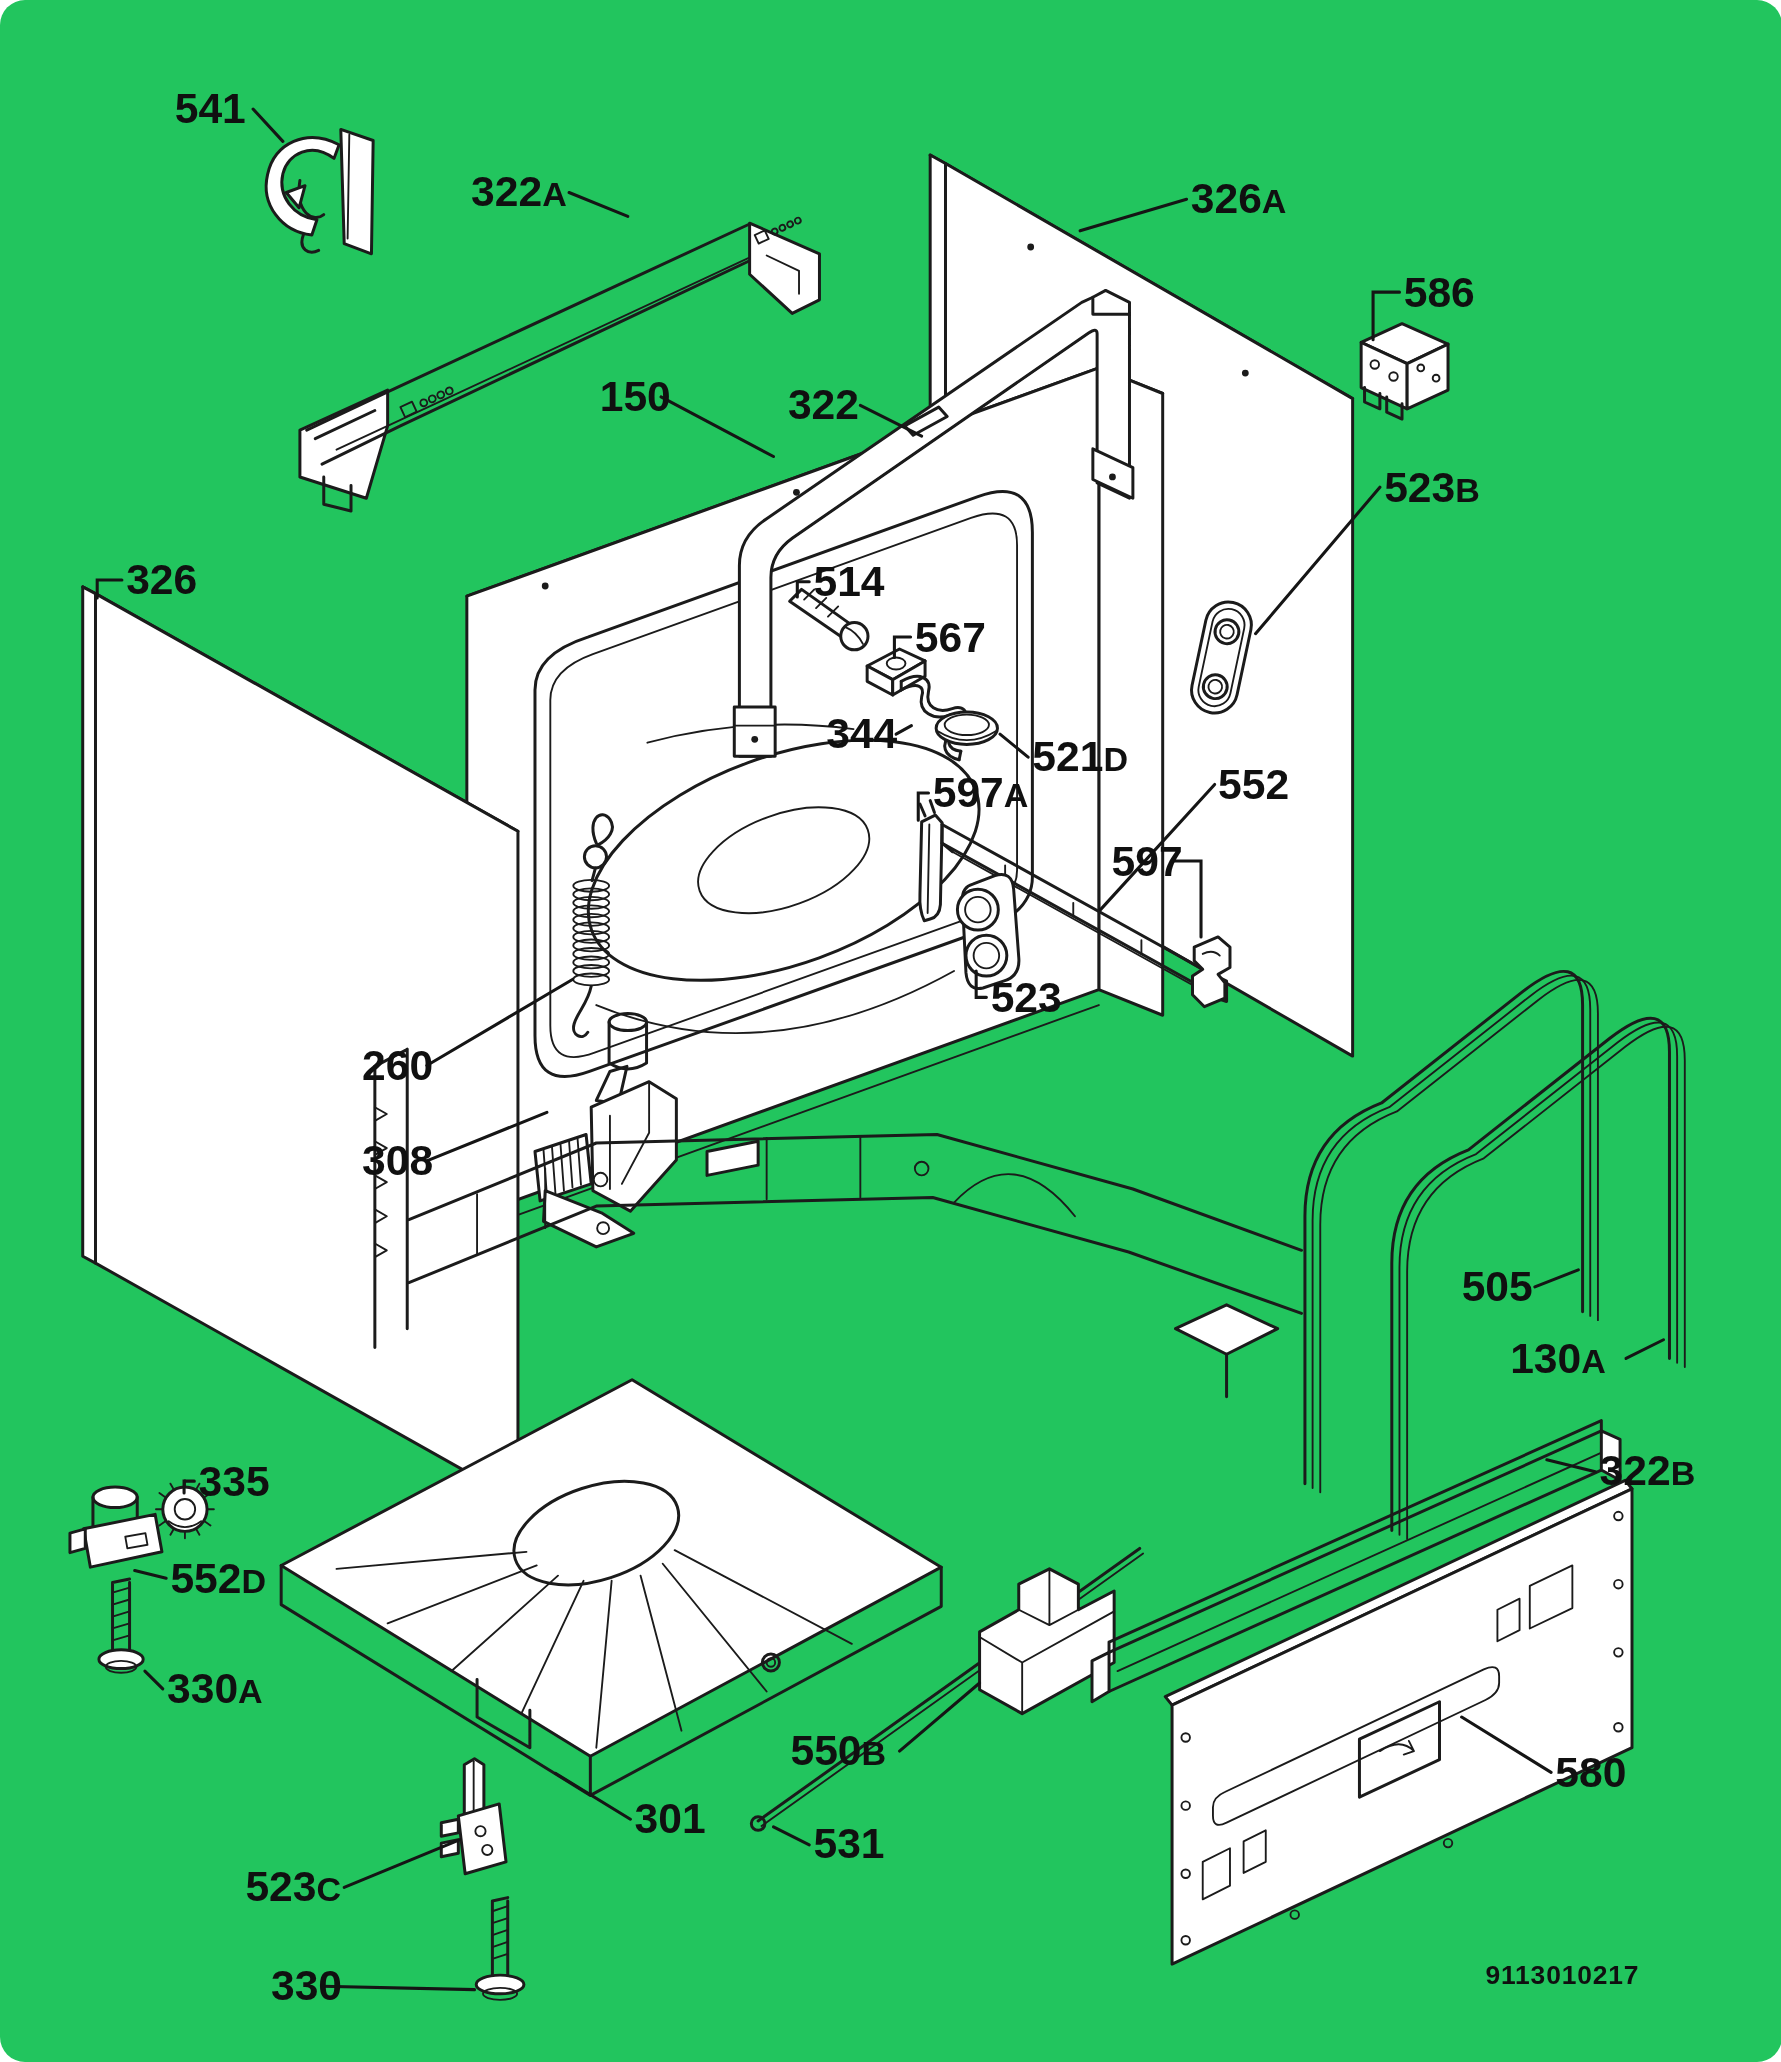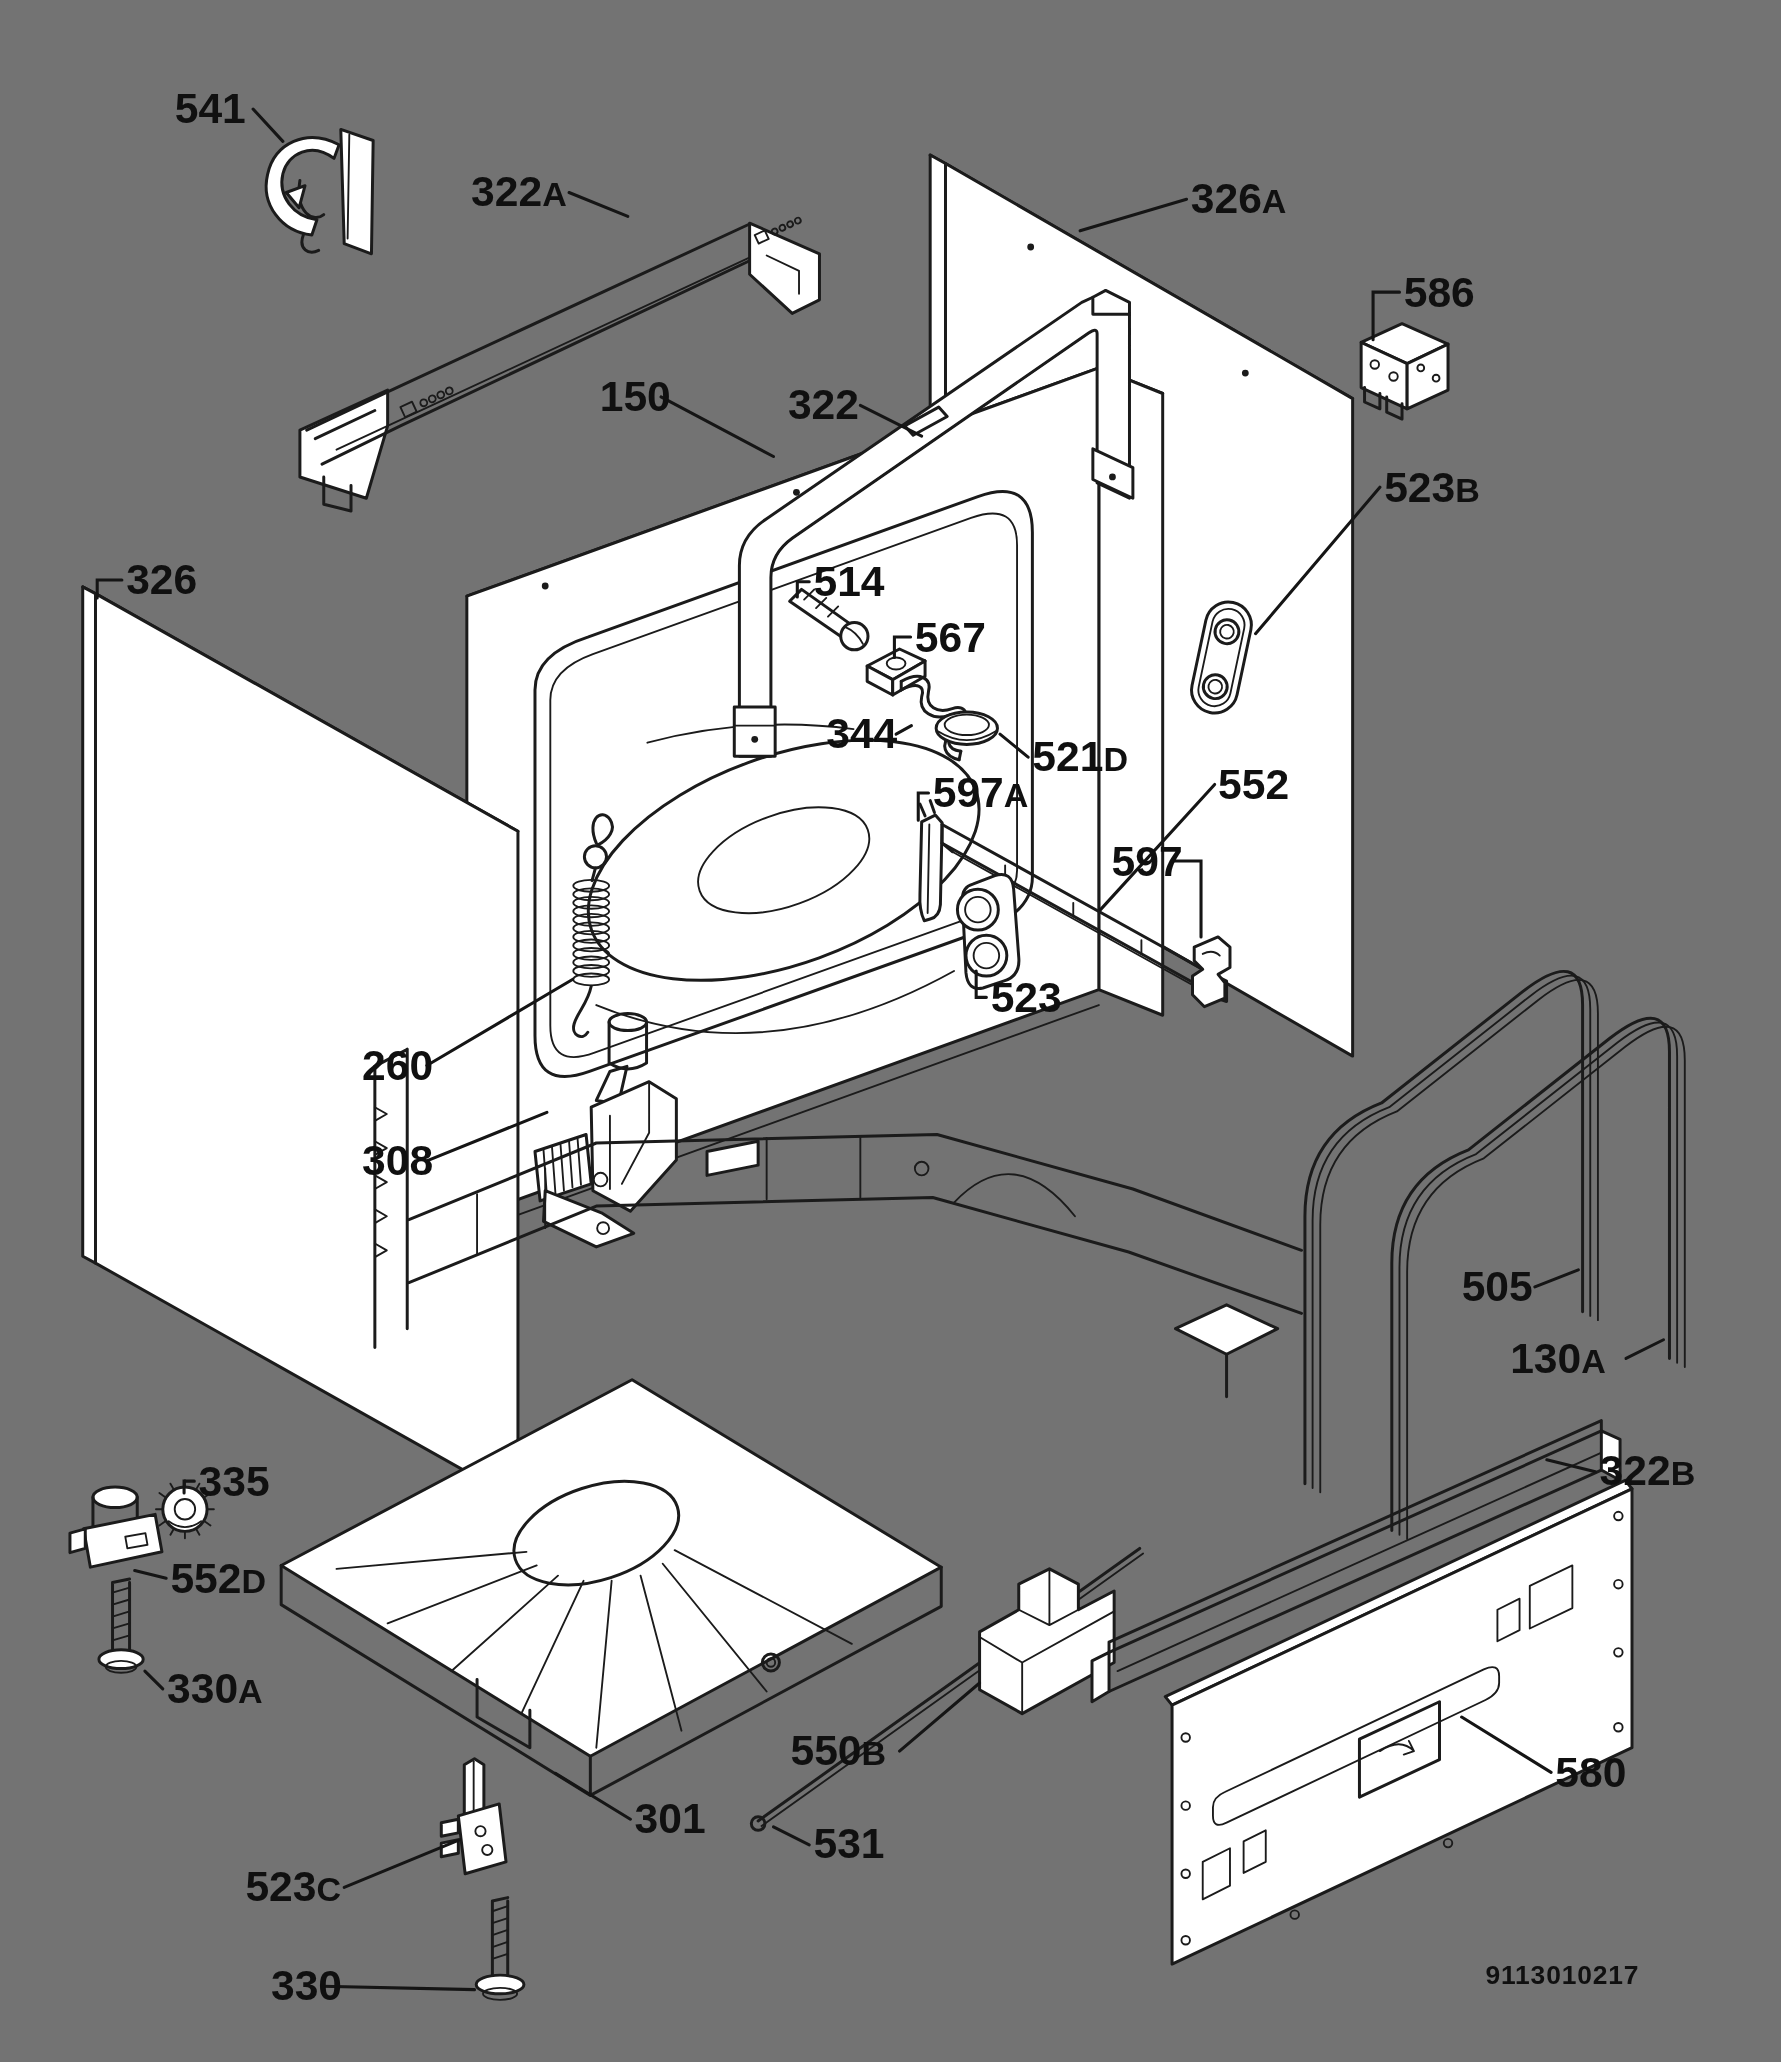--- a/index.html
+++ b/index.html
@@ -3,7 +3,7 @@
 <meta charset="utf-8">
 <style>
   html,body{margin:0;padding:0;background:#ffffff;}
-  .stage{position:relative;width:1782px;height:2062px;background:#737373;overflow:hidden;}
+  .stage{position:relative;width:1782px;height:2062px;background:#22c55e;overflow:hidden;border-radius:25px;}
   svg{display:block;width:1782px;height:2062px;}
   .p{fill:#ffffff;stroke:#1b1b1b;stroke-width:3.5;stroke-linejoin:round;stroke-linecap:round;}
   .ln{fill:none;stroke:#1b1b1b;stroke-width:3.5;stroke-linejoin:round;stroke-linecap:round;}

